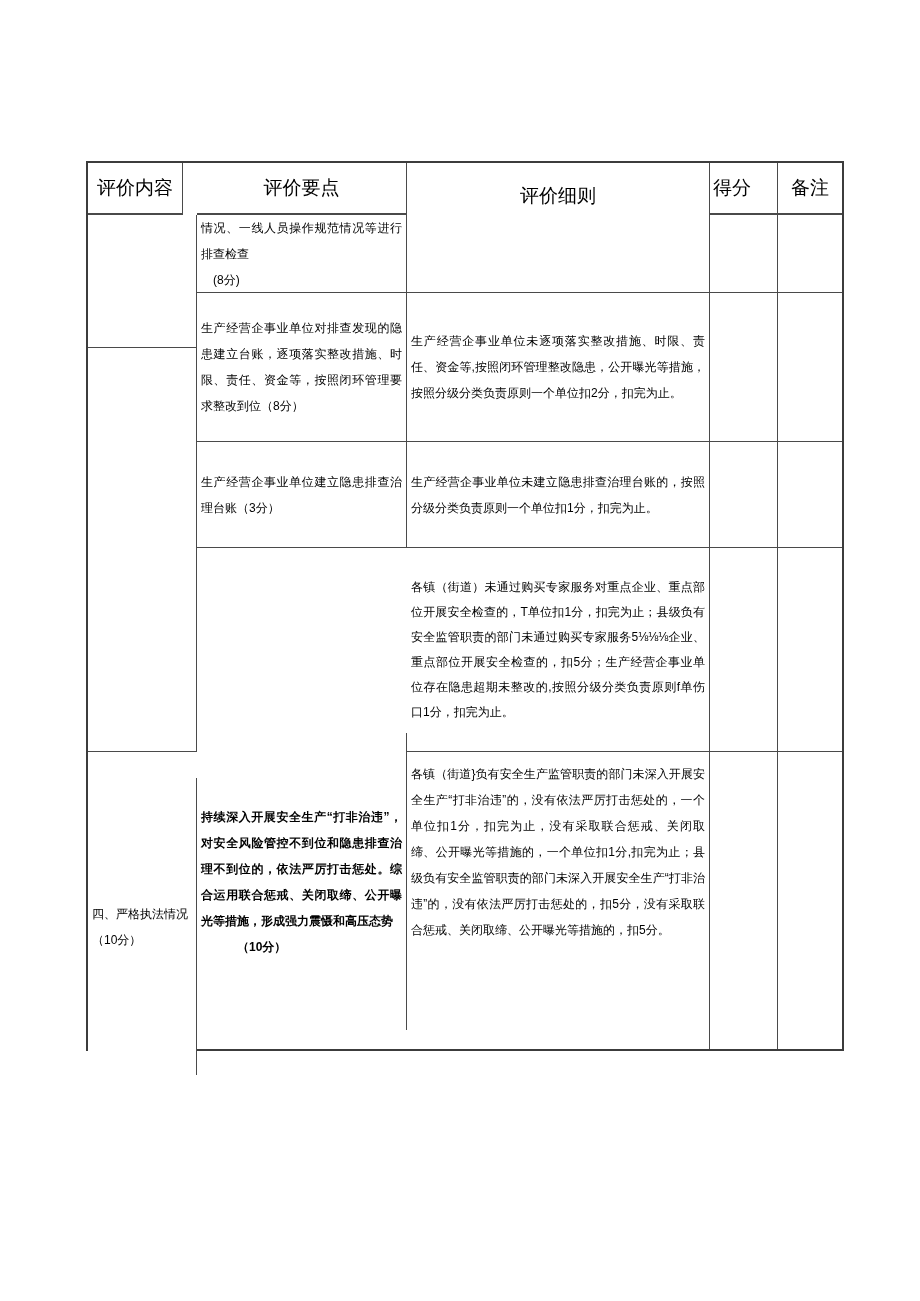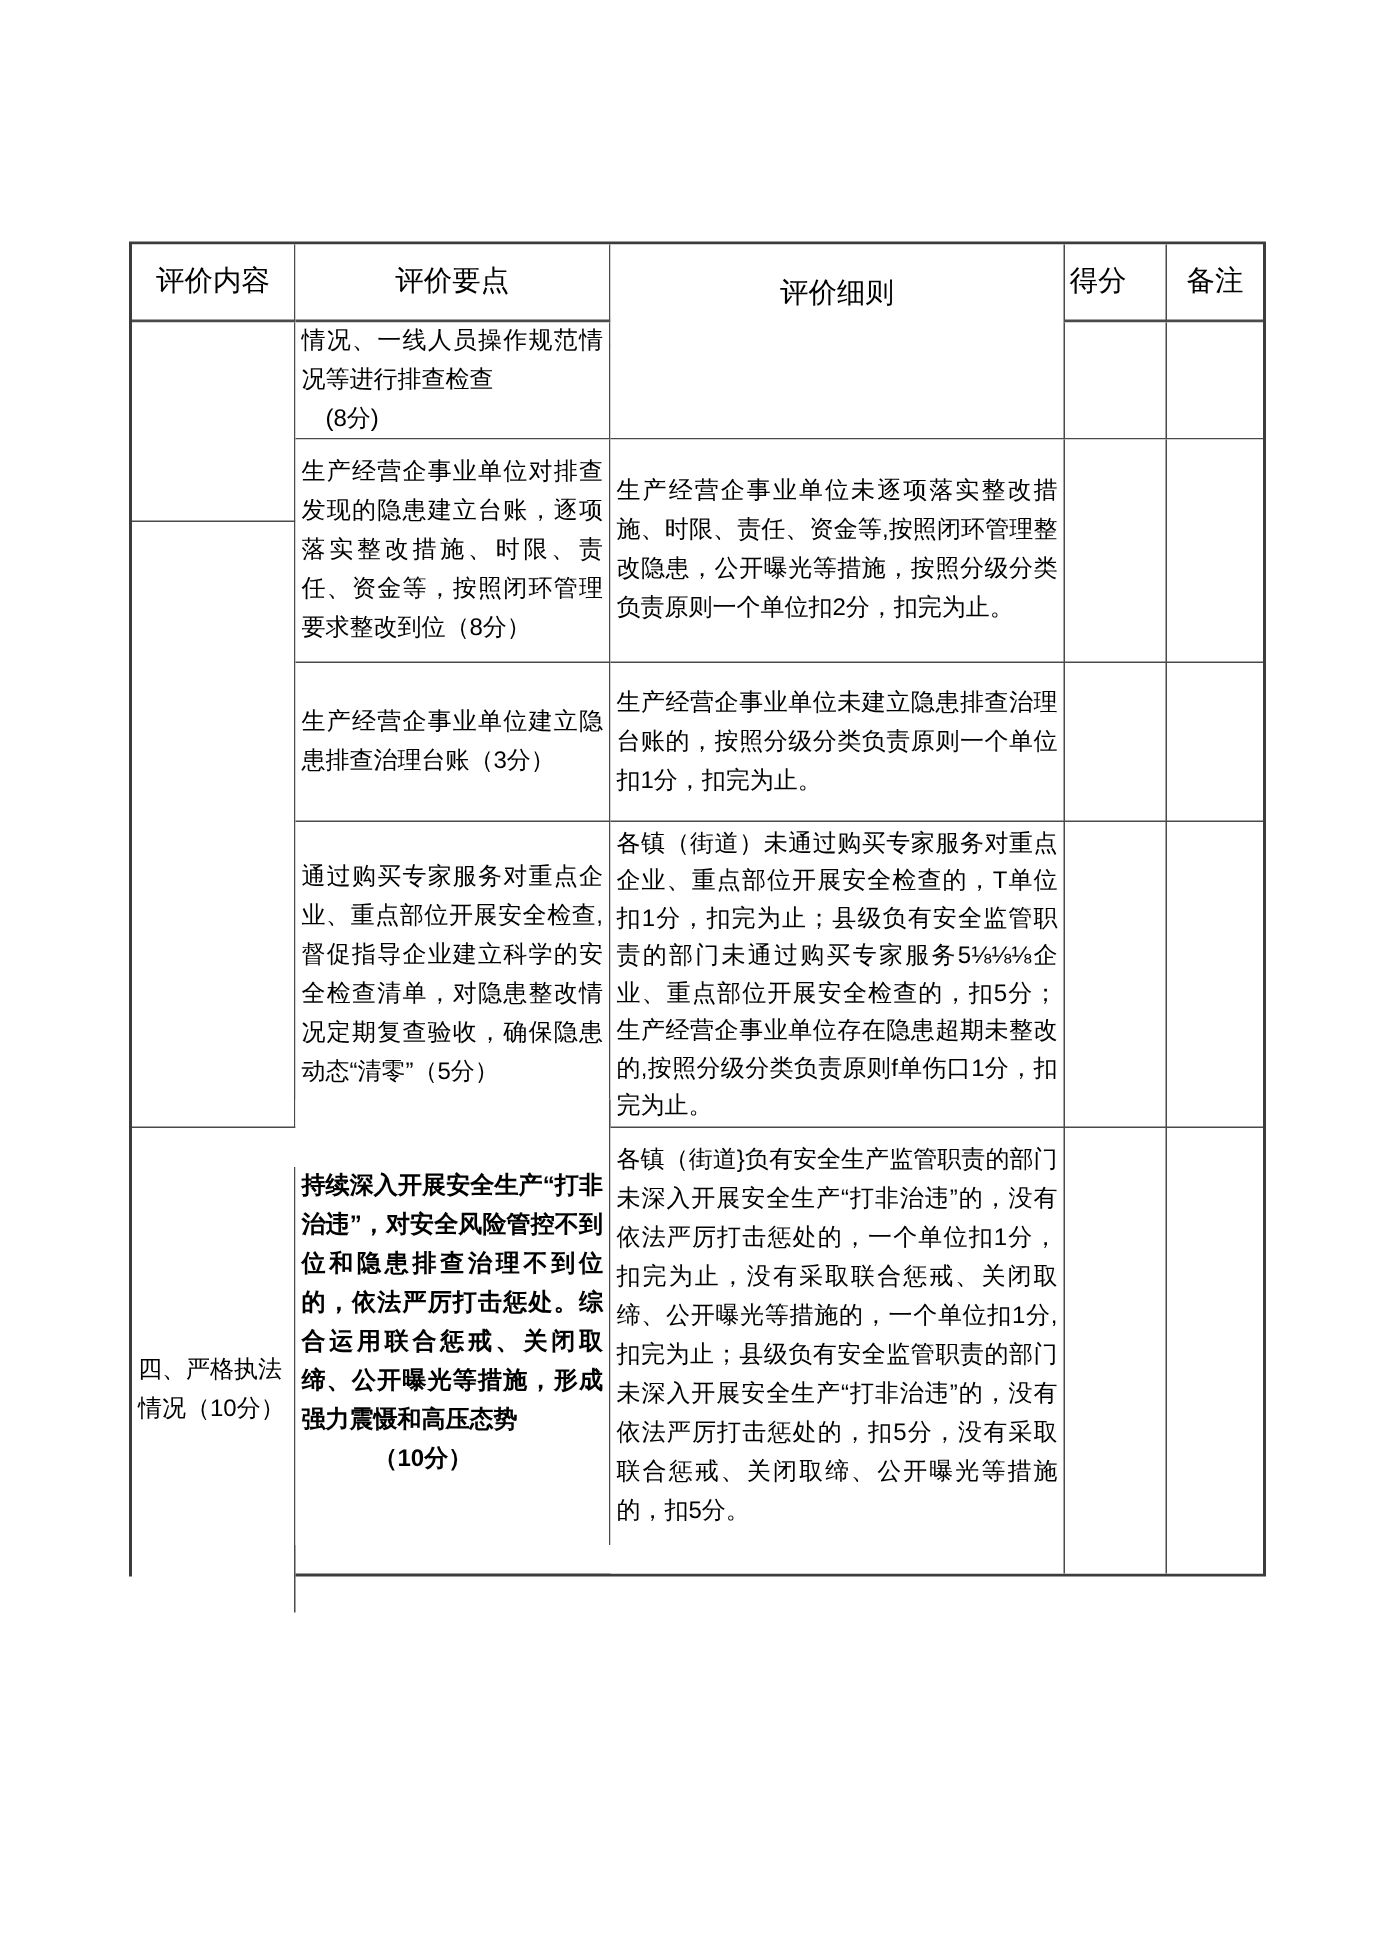--- a/index.html
+++ b/index.html
@@ -34,7 +34,7 @@
 <div class="page">
   <div class="tbl">
 
-    <div class="cell hdr" style="left:0;top:0;width:109px;height:52px;border-bottom-width:2px;">评价内容</div>
+    <div class="cell hdr" style="left:0;top:0;width:95px;height:52px;border-bottom-width:2px;">评价内容</div>
     <div class="cell hdr" style="left:109px;top:0;width:210px;height:52px;border-bottom-width:2px;text-align:right;">评价要点</div>
     <div class="cell hdr" style="left:319px;top:0;width:303px;height:68px;border-bottom-width:2px;">评价细则</div>
     <div class="cell hdr hdr-left" style="left:622px;top:0;width:68px;height:52px;border-bottom-width:2px;text-align:center;">得分</div>

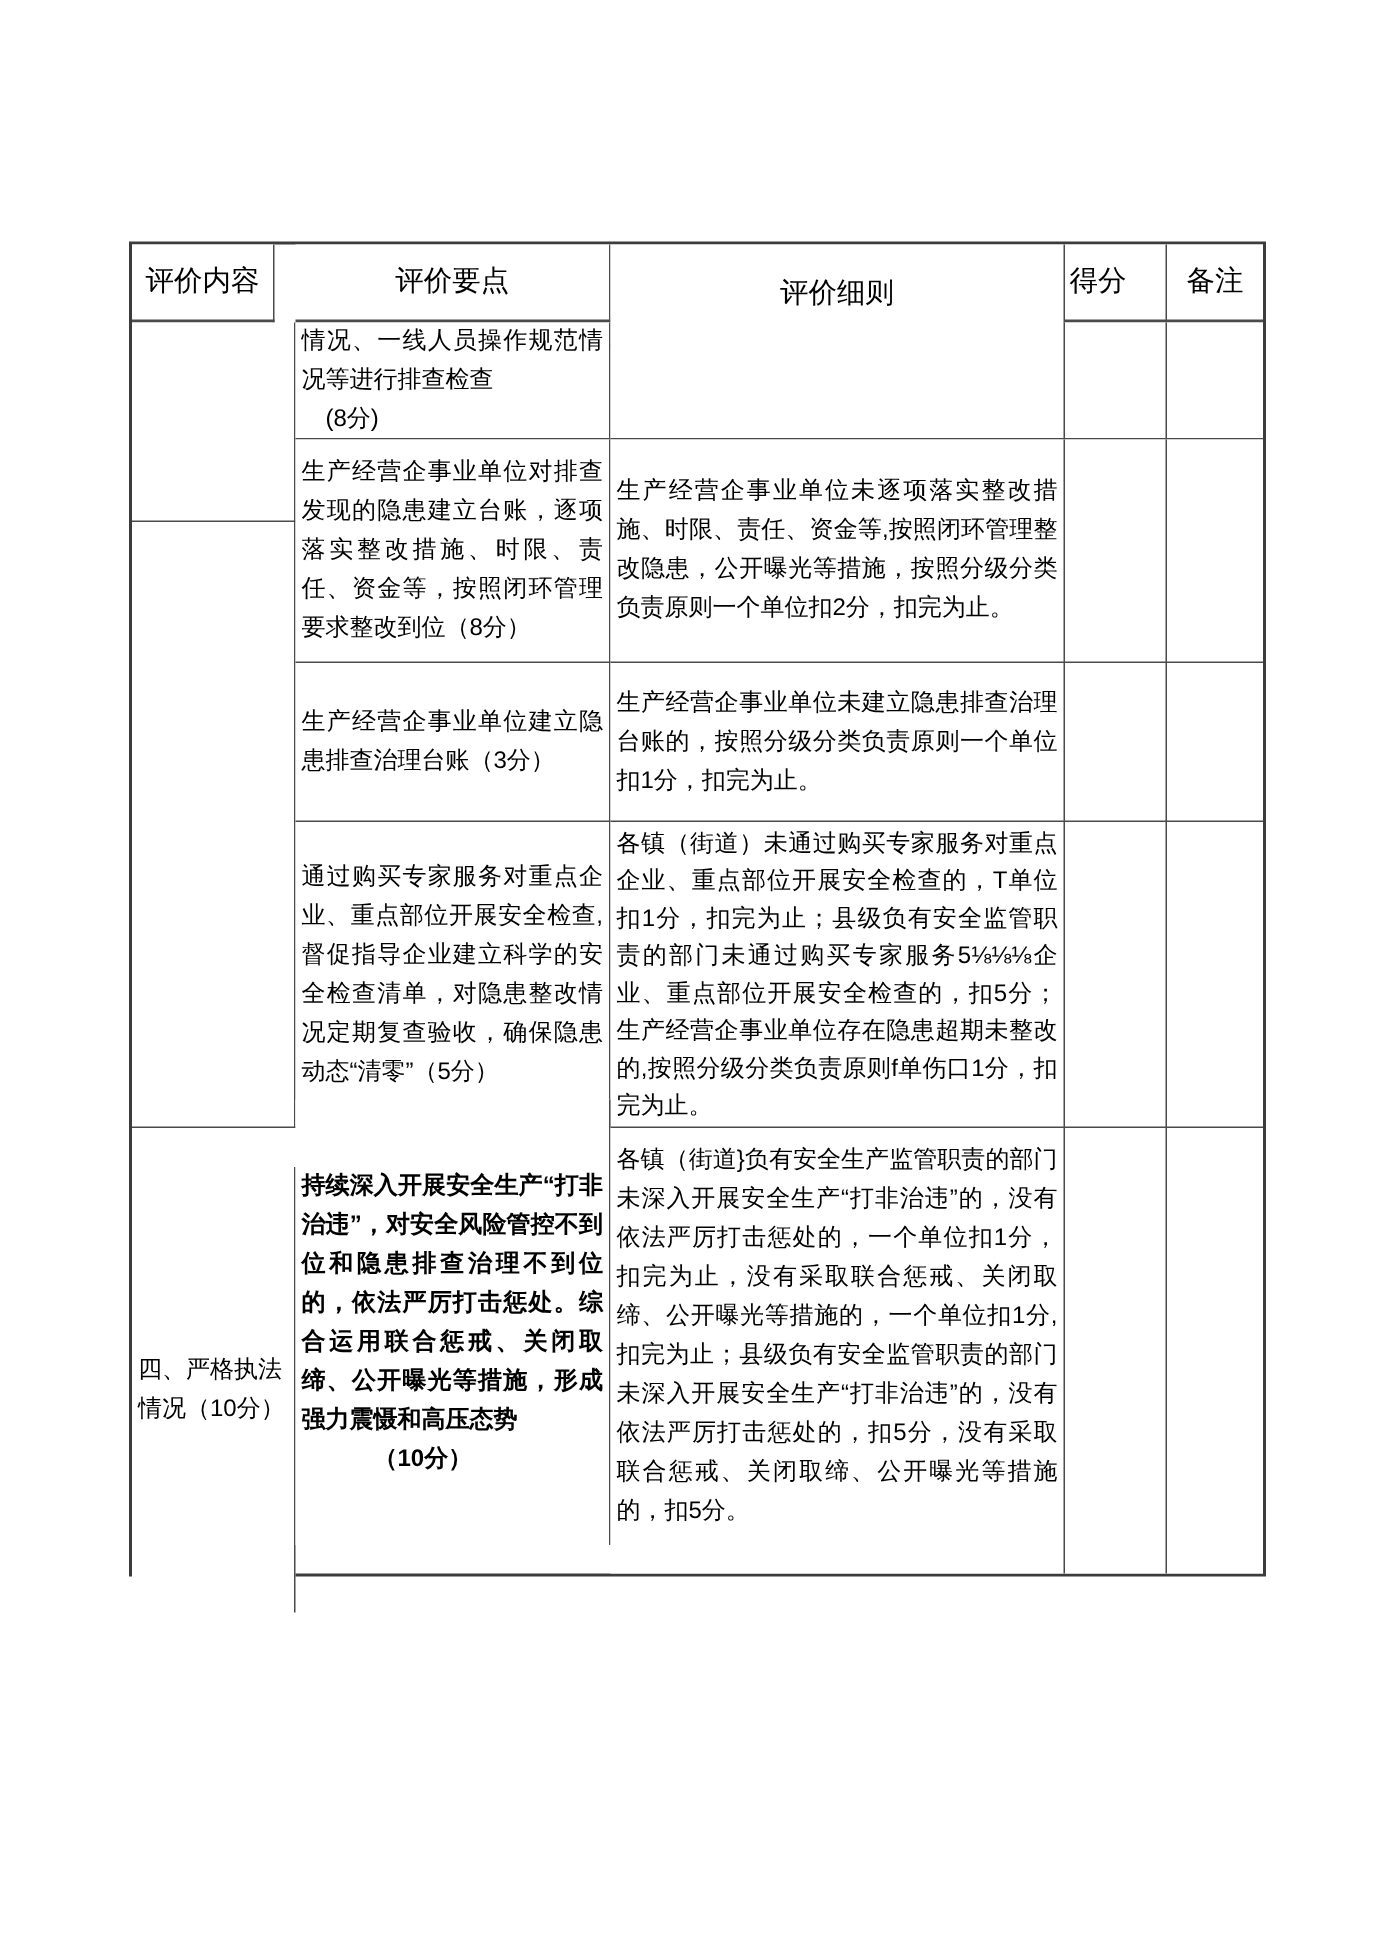--- a/index.html
+++ b/index.html
@@ -15,7 +15,7 @@
     position:absolute;box-sizing:border-box;
     border-right:1px solid #4a4a4a;border-bottom:1px solid #4a4a4a;
     display:flex;flex-direction:column;justify-content:center;
-    overflow:hidden;font-size:16px;line-height:26px;padding:0 4px;
+    overflow:hidden;font-size:12px;line-height:26px;padding:0 4px;
     background:#ffffff;
   }
   .no-r{border-right:none;}

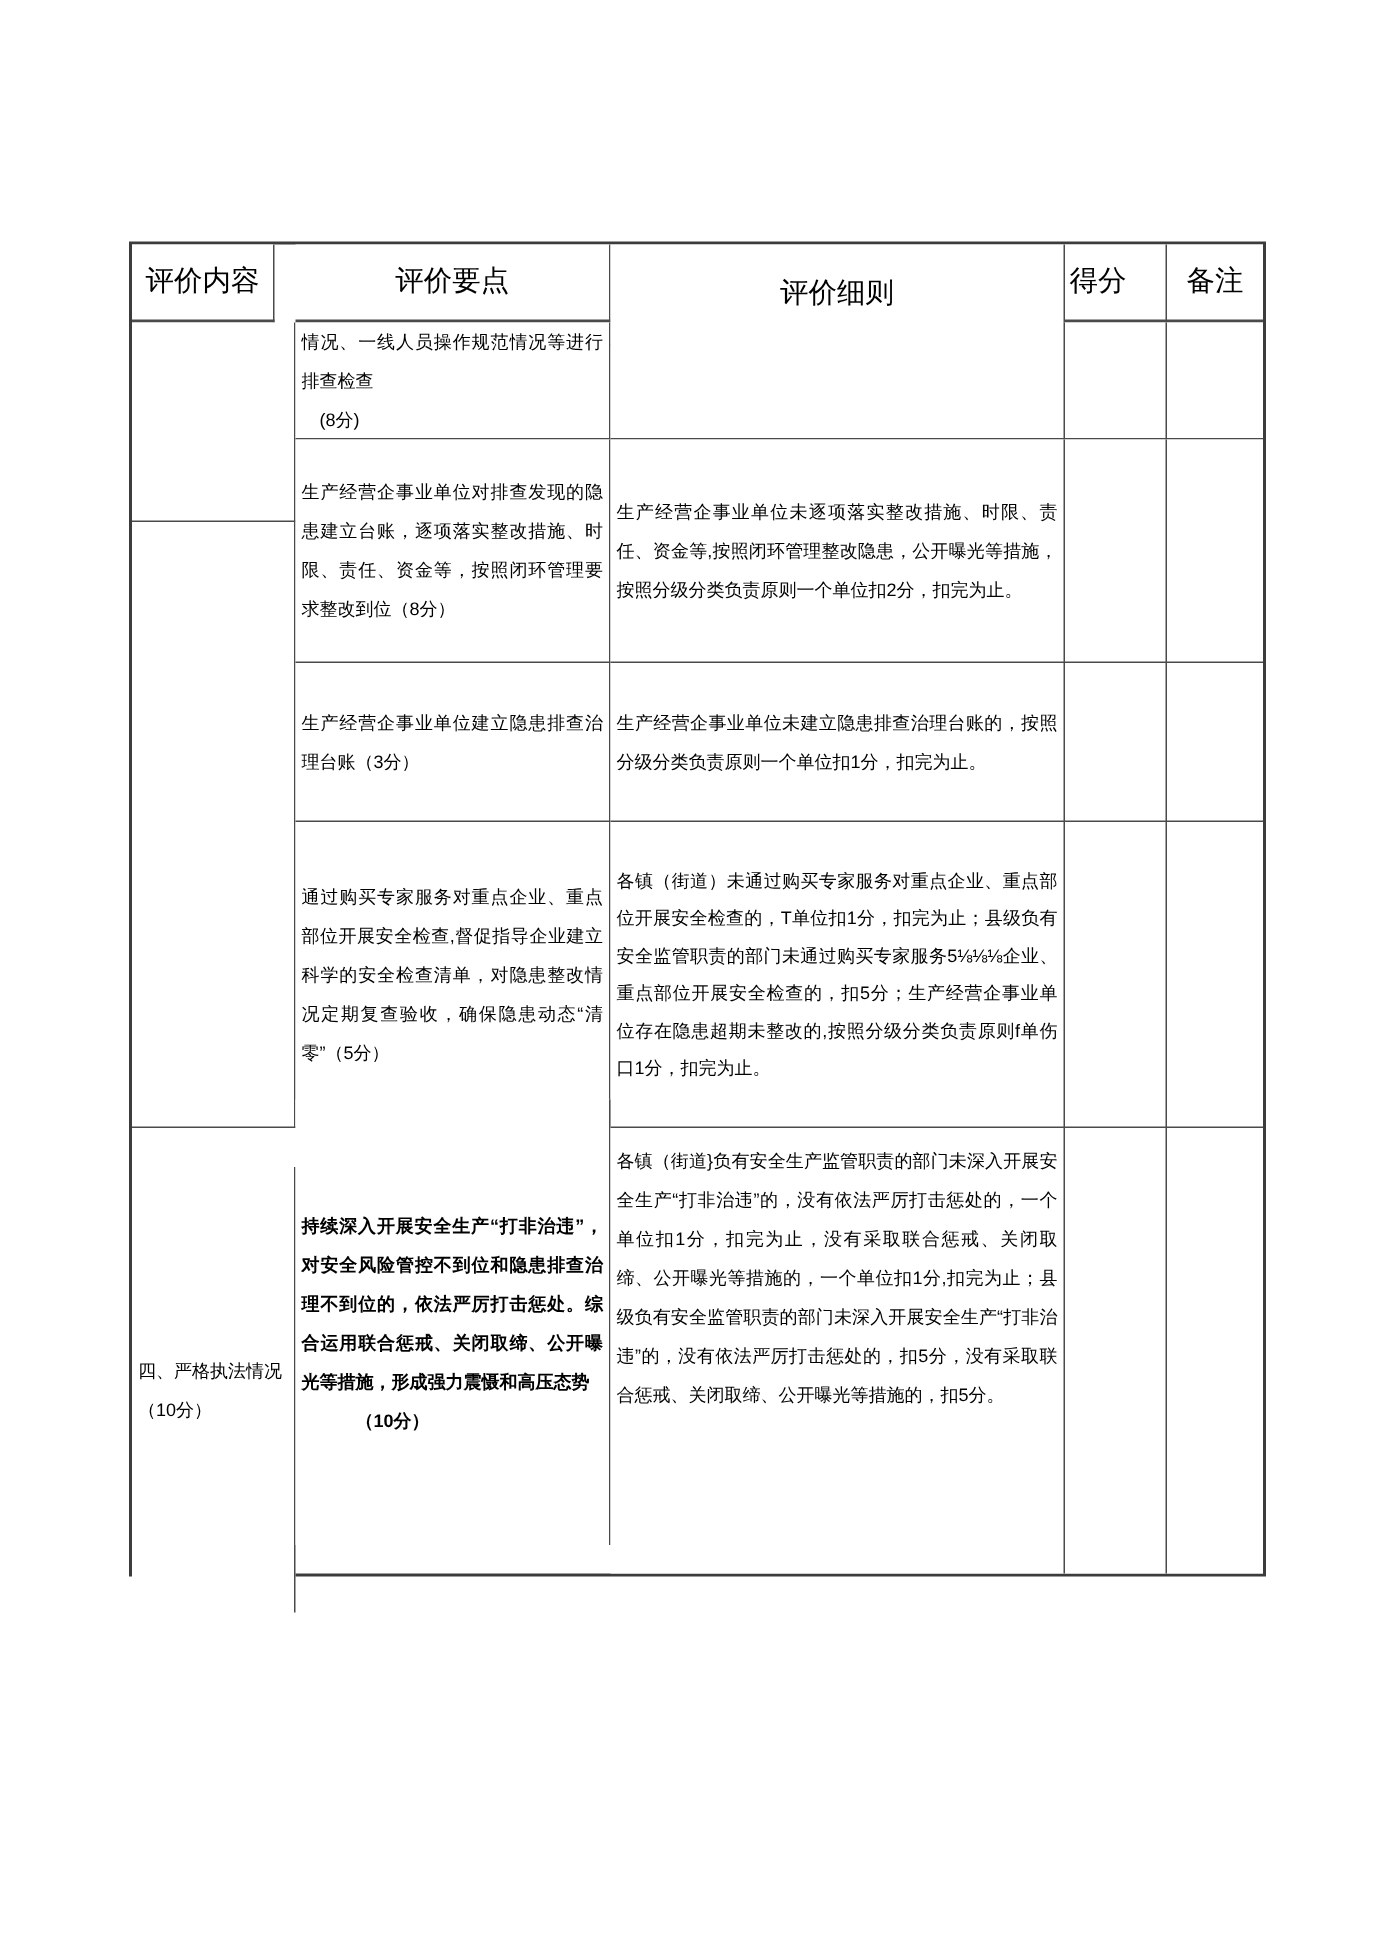--- a/index.html
+++ b/index.html
@@ -60,7 +60,6 @@
     <div class="cell" style="left:622px;top:279px;width:68px;height:106px;"></div>
     <div class="cell no-r" style="left:690px;top:279px;width:64px;height:106px;"></div>
 
-    <div class="cell points" style="left:109px;top:385px;width:210px;height:204px;">通过购买专家服务对重点企业、重点部位开展安全检查,督促指导企业建立科学的安全检查清单，对隐患整改情况定期复查验收，确保隐患动态“清零”（5分）</div>
     <div class="cell rules tight" style="left:319px;top:385px;width:303px;height:204px;">各镇（街道）未通过购买专家服务对重点企业、重点部位开展安全检查的，T单位扣1分，扣完为止；县级负有安全监管职责的部门未通过购买专家服务5⅛⅛⅛企业、重点部位开展安全检查的，扣5分；生产经营企事业单位存在隐患超期未整改的,按照分级分类负责原则f单伤口1分，扣完为止。</div>
     <div class="cell" style="left:622px;top:385px;width:68px;height:204px;"></div>
     <div class="cell no-r" style="left:690px;top:385px;width:64px;height:204px;"></div>

